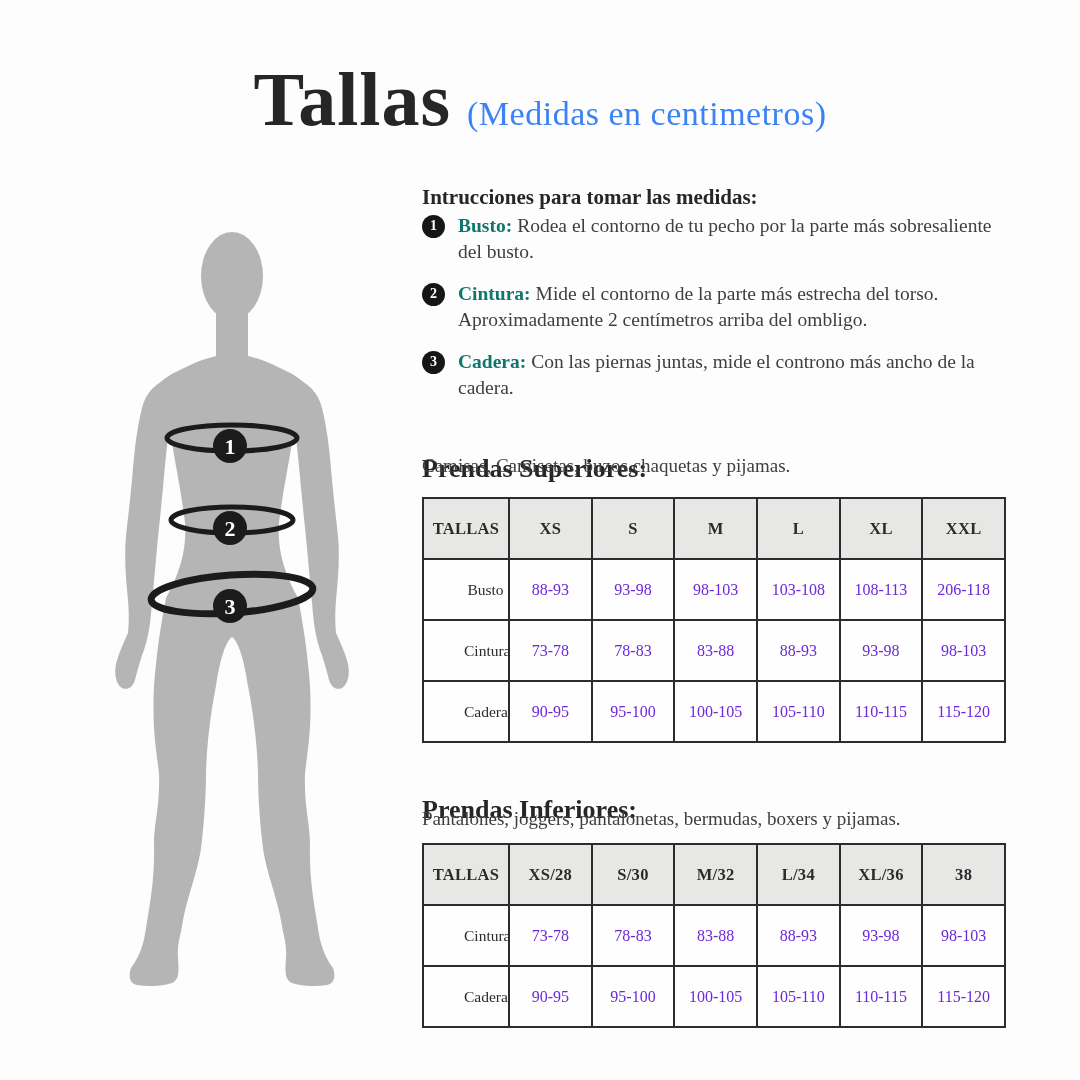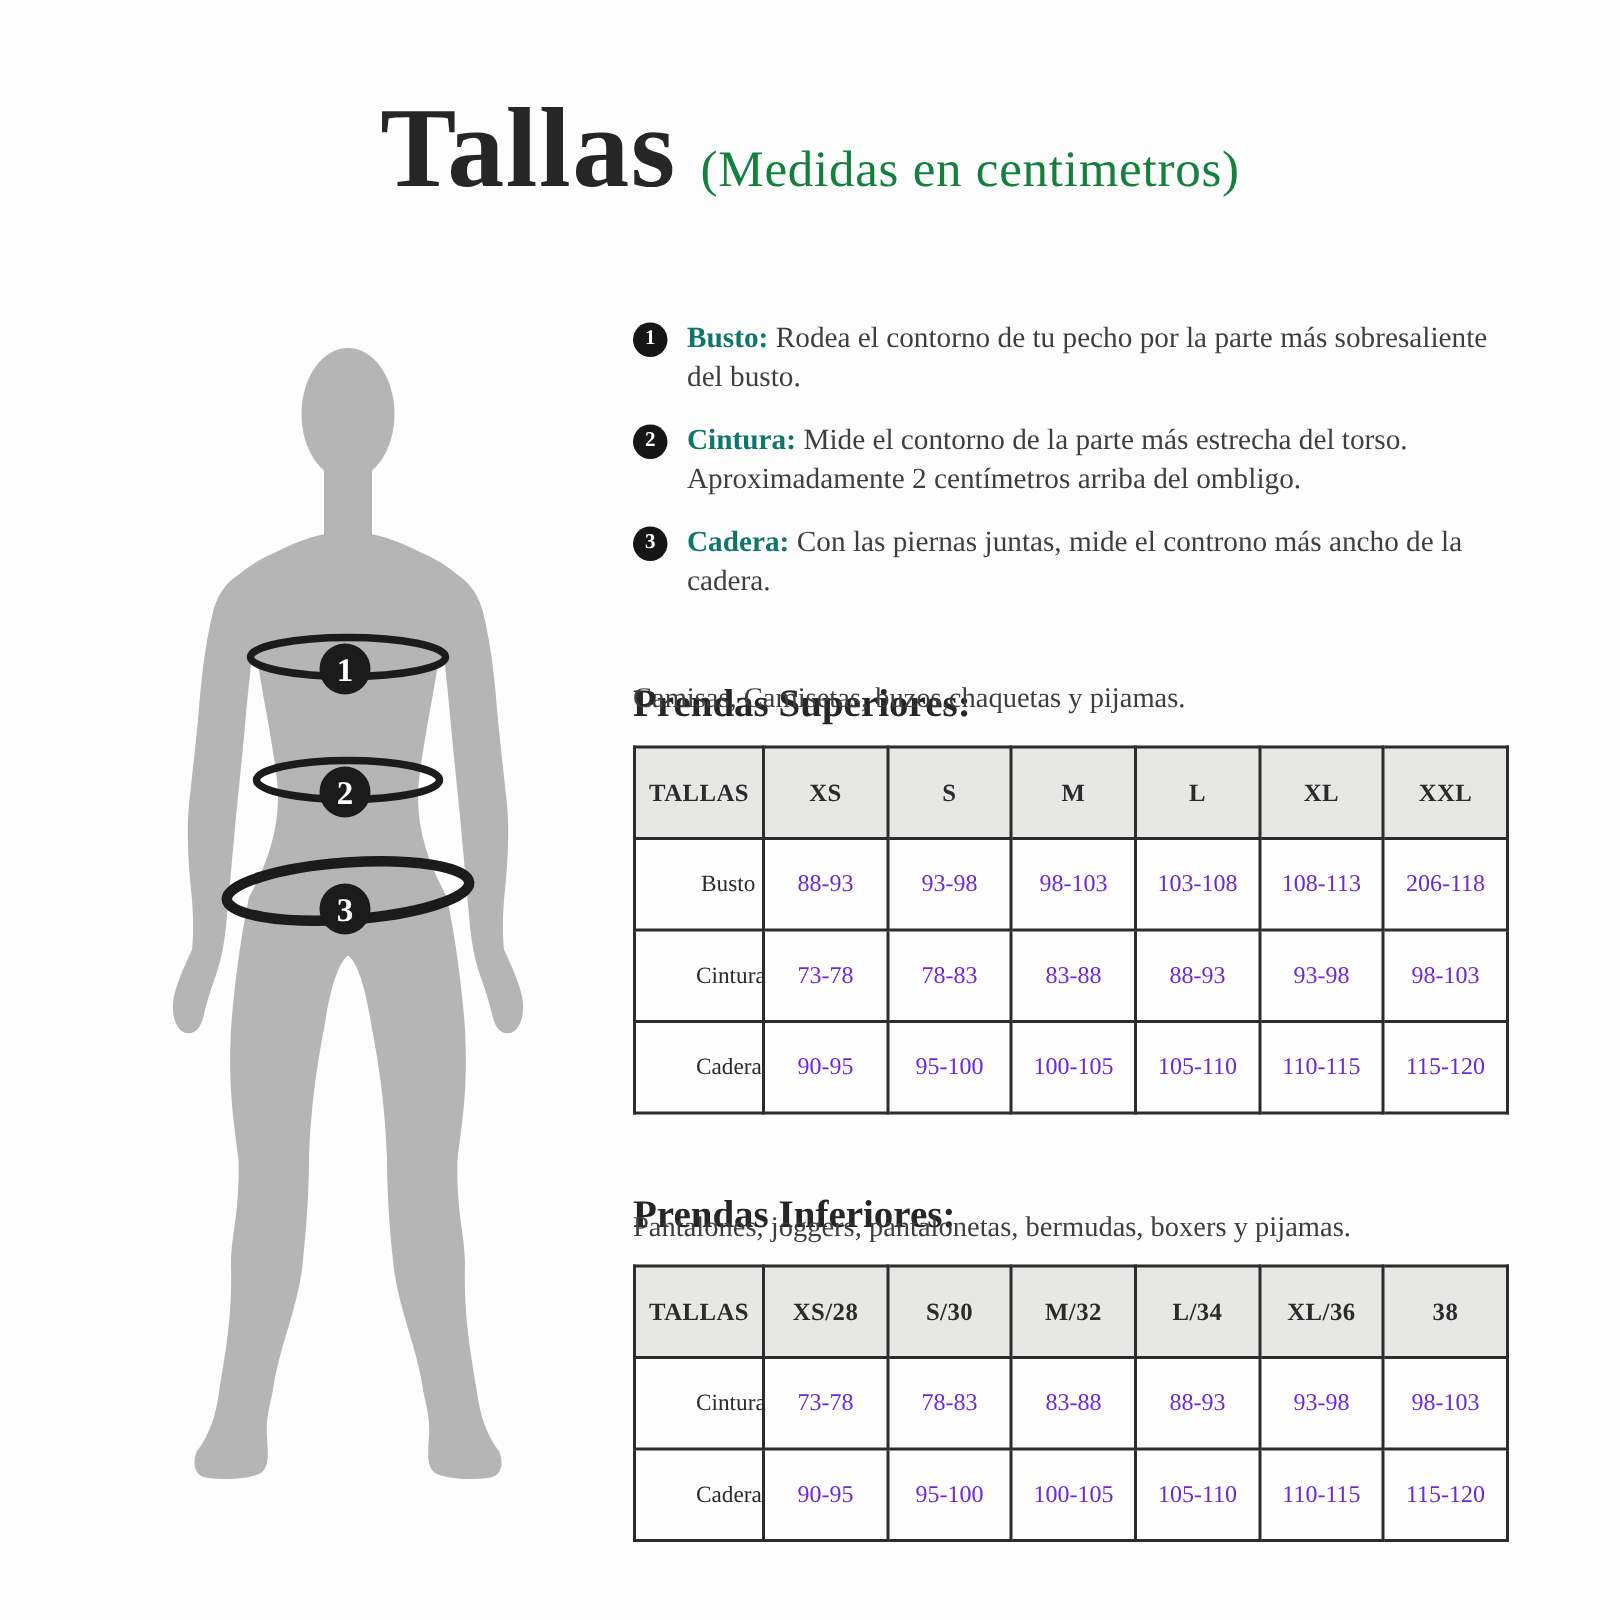--- a/index.html
+++ b/index.html
@@ -20,7 +20,7 @@
     font-size:76px;font-weight:bold;color:#262626;letter-spacing:1px;
   }
   .title-sub{
-    font-size:34px;font-weight:normal;color:#15803d;letter-spacing:0.5px;
+    font-size:34px;font-weight:normal;color:#3b82f6;letter-spacing:0.5px;
   }
   
   .figure{position:absolute;left:102px;top:228px;width:260px;height:770px;}

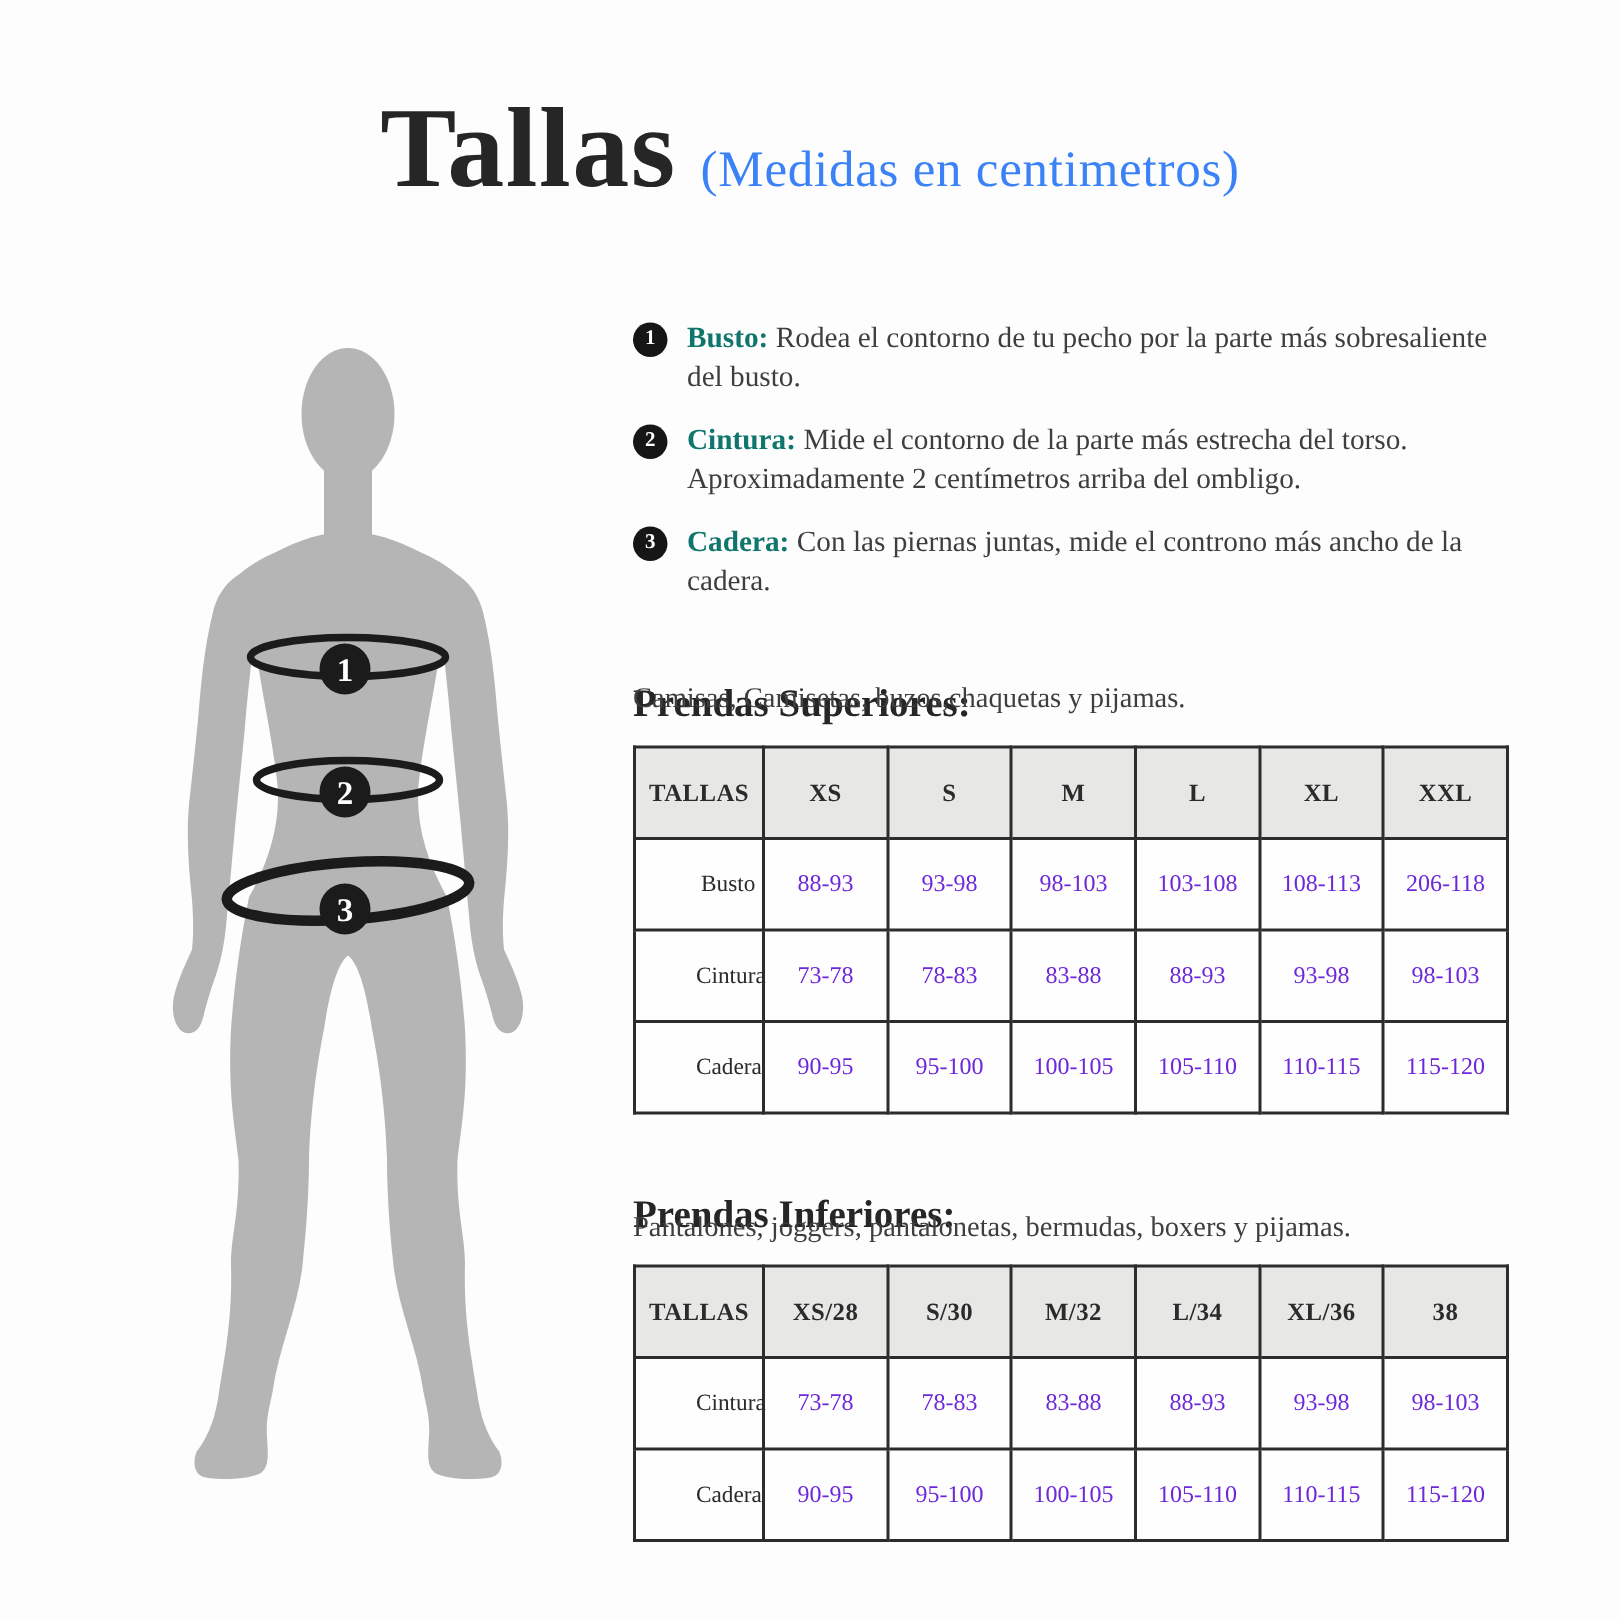--- a/index.html
+++ b/index.html
@@ -171,6 +171,7 @@
 
   <div class="right-col">
 
+    <h2 class="instr-heading">Intrucciones para tomar las medidas:</h2>
     <div class="instr-items" id="instr-items">
         <div class="instr-item"><span class="bullet">1</span><span class="item-label">Busto:</span><span class="item-text">Rodea el contorno de tu pecho por la parte más sobresaliente del busto.</span></div>
         <div class="instr-item"><span class="bullet">2</span><span class="item-label">Cintura:</span><span class="item-text">Mide el contorno de la parte más estrecha del torso. Aproximadamente 2 centímetros arriba del ombligo.</span></div>

